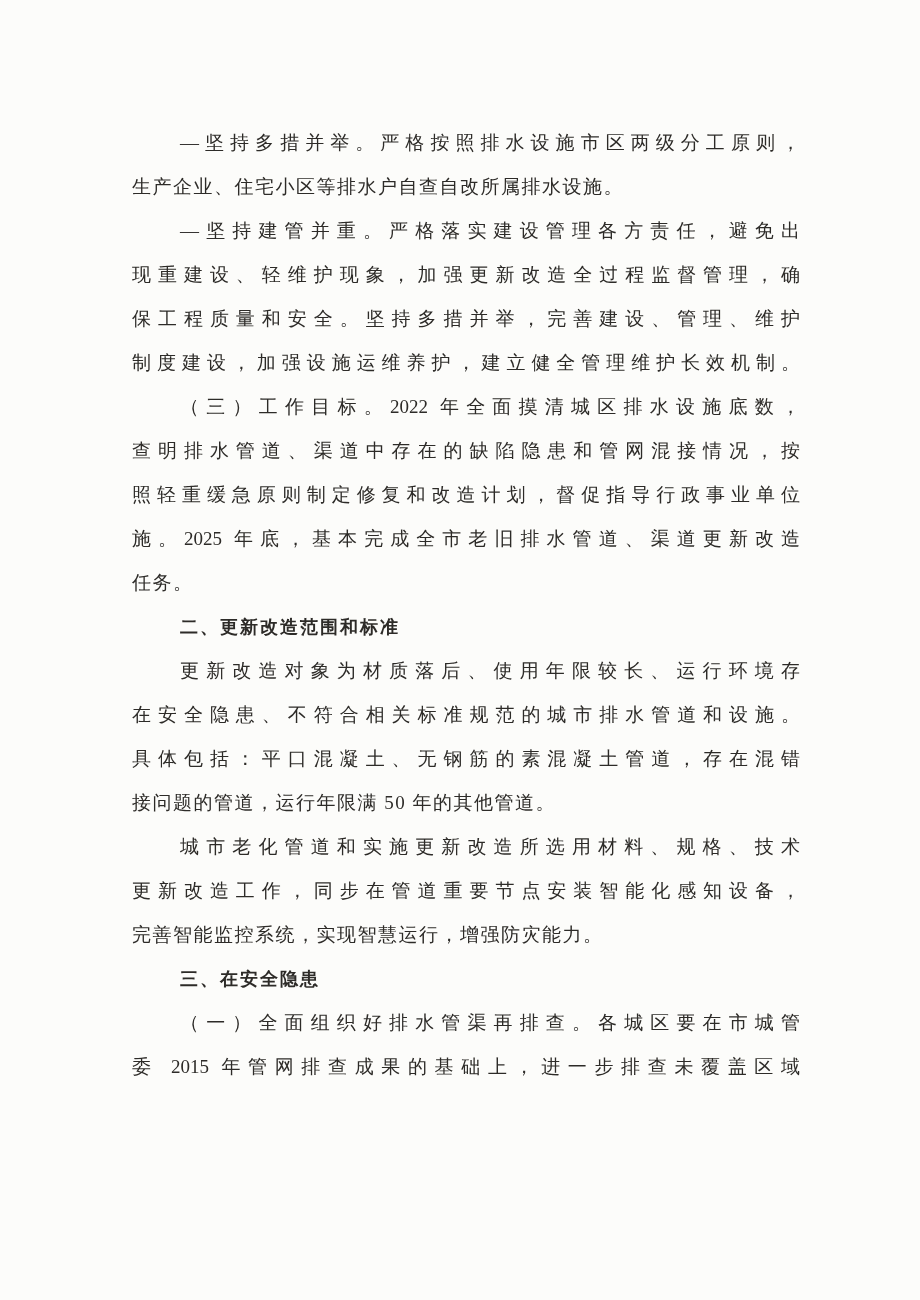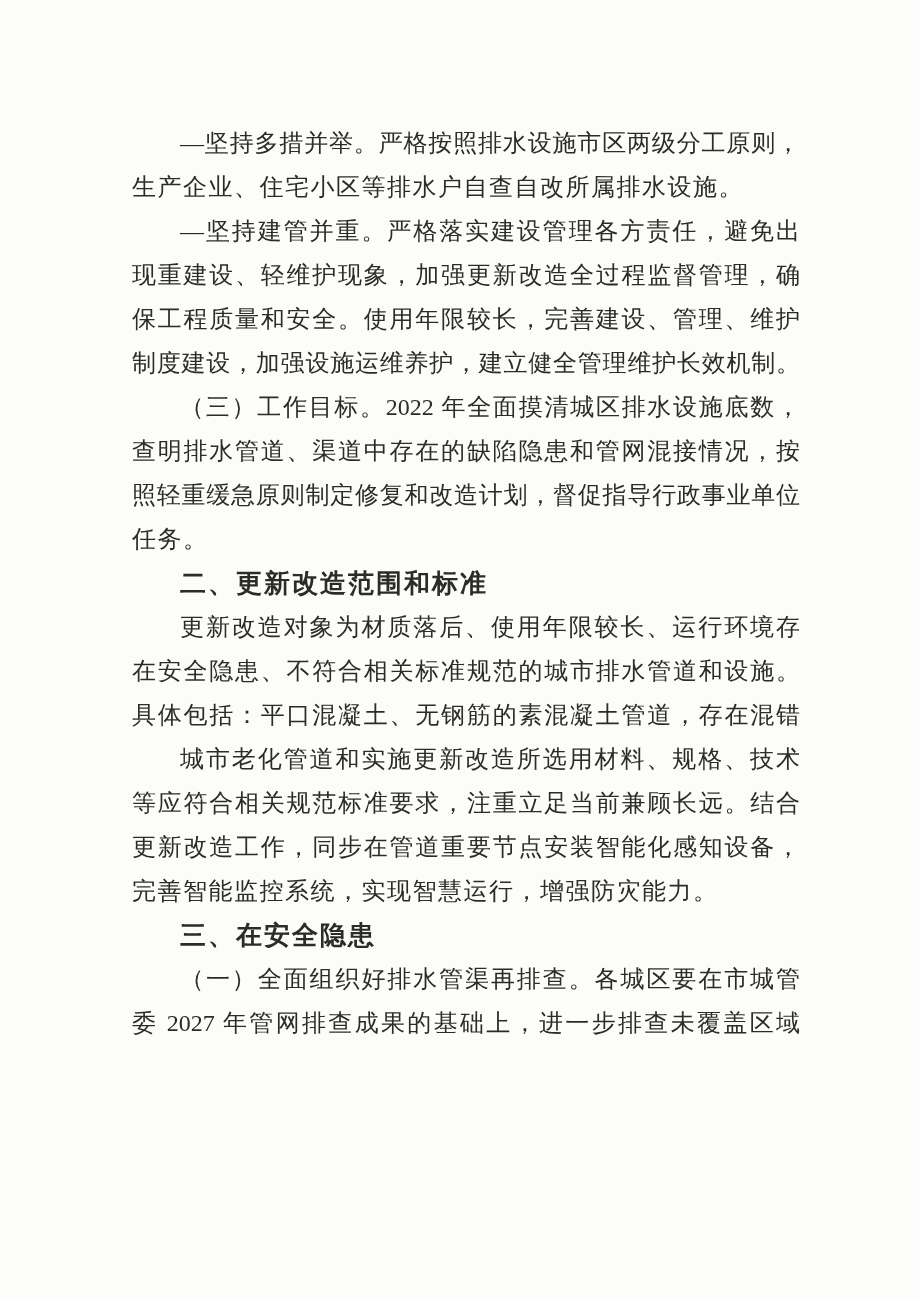--- a/index.html
+++ b/index.html
@@ -29,7 +29,7 @@
     height: 44px;
     line-height: 44px;
     font-family: "Liberation Serif", serif;
-    font-size: 24px;
+    font-size: 19px;
     color: var(--ink, #2d2b28);
     text-align: justify;
     text-align-last: justify;

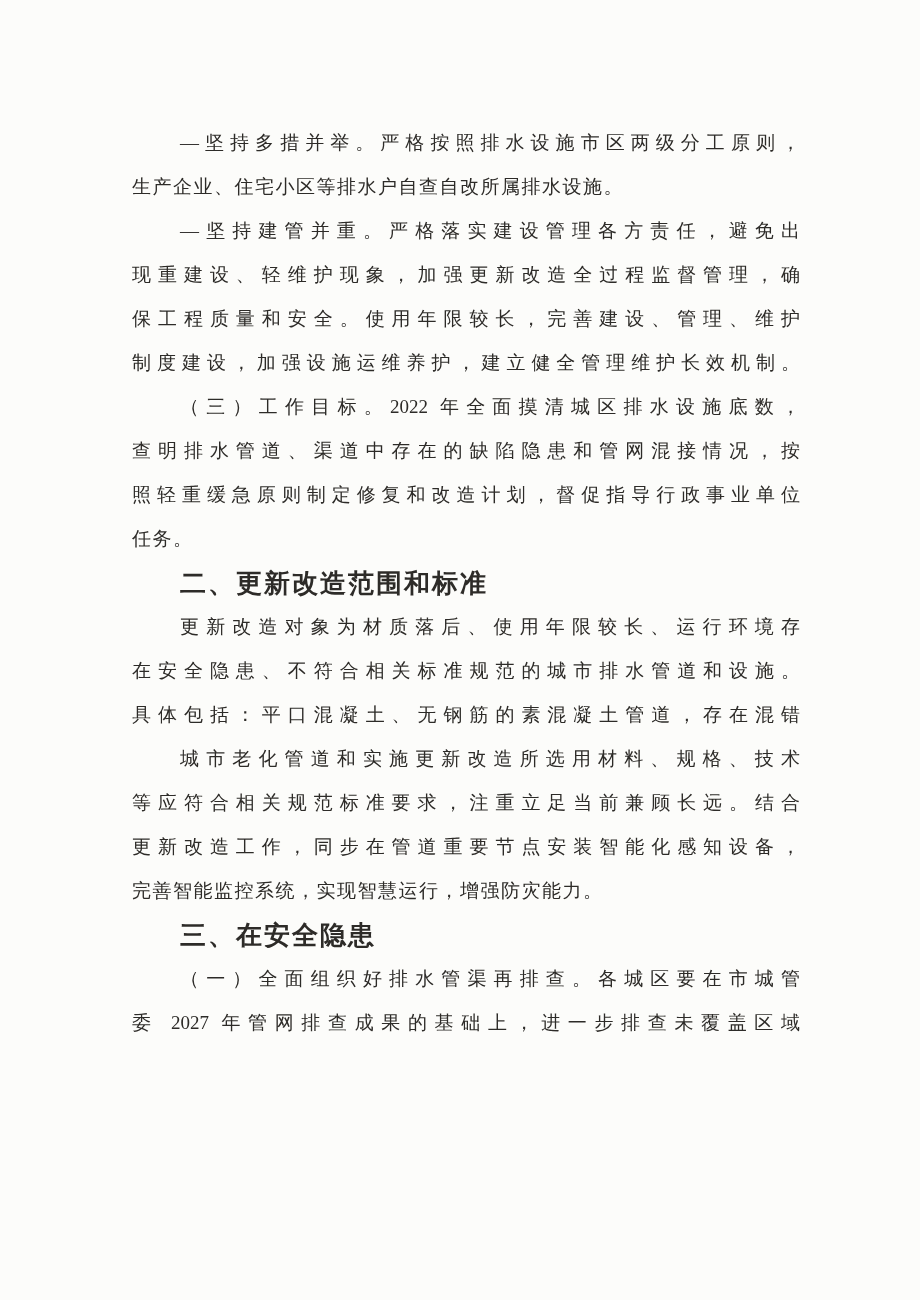--- a/index.html
+++ b/index.html
@@ -62,7 +62,7 @@
       <div class="line no-stretch">生产企业、住宅小区等排水户自查自改所属排水设施。</div>
       <div class="line indent">—坚持建管并重。严格落实建设管理各方责任，避免出</div>
       <div class="line">现重建设、轻维护现象，加强更新改造全过程监督管理，确</div>
-      <div class="line">保工程质量和安全。使用年限较长，完善建设、管理、维护</div>
+      <div class="line">保工程质量和安全。坚持多措并举，完善建设、管理、维护</div>
       <div class="line">制度建设，加强设施运维养护，建立健全管理维护长效机制。</div>
       <div class="line indent">（三）工作目标。2022 年全面摸清城区排水设施底数，</div>
       <div class="line">查明排水管道、渠道中存在的缺陷隐患和管网混接情况，按</div>

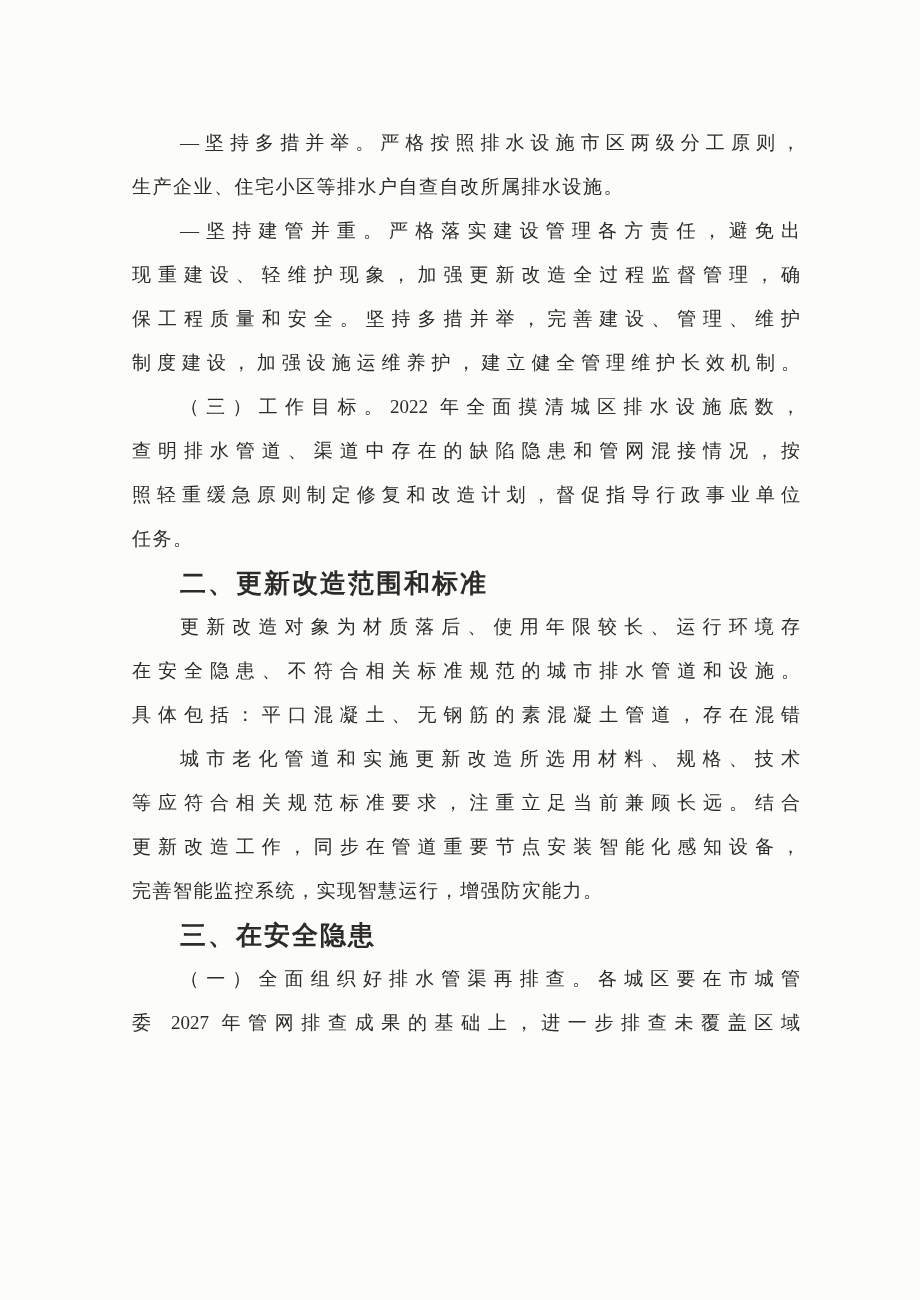--- a/index.html
+++ b/index.html
@@ -67,6 +67,7 @@
       <div class="line indent">（三）工作目标。2022 年全面摸清城区排水设施底数，</div>
       <div class="line">查明排水管道、渠道中存在的缺陷隐患和管网混接情况，按</div>
       <div class="line">照轻重缓急原则制定修复和改造计划，督促指导行政事业单位</div>
+      <div class="line">施。2025 年底，基本完成全市老旧排水管道、渠道更新改造</div>
       <div class="line no-stretch">任务。</div>
       <div class="line indent no-stretch heading">二、更新改造范围和标准</div>
       <div class="line indent">更新改造对象为材质落后、使用年限较长、运行环境存</div>

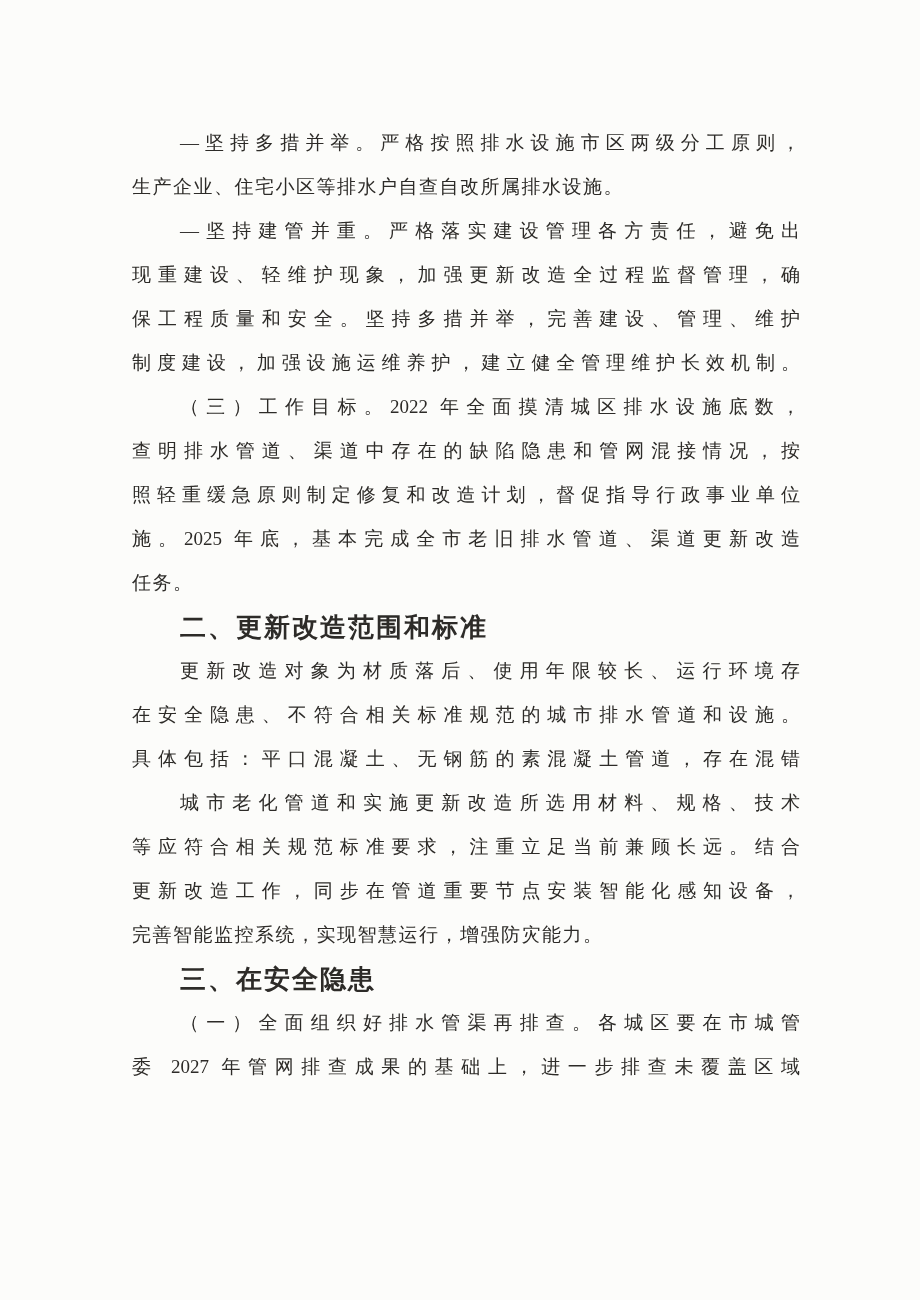--- a/index.html
+++ b/index.html
@@ -47,7 +47,7 @@
   .line.heading {
     font-family: "Liberation Sans", sans-serif;
     font-weight: 700;
-    font-size: 26px;
+    font-size: 18px;
     letter-spacing: 2px;
     text-align: left;
     text-align-last: left;

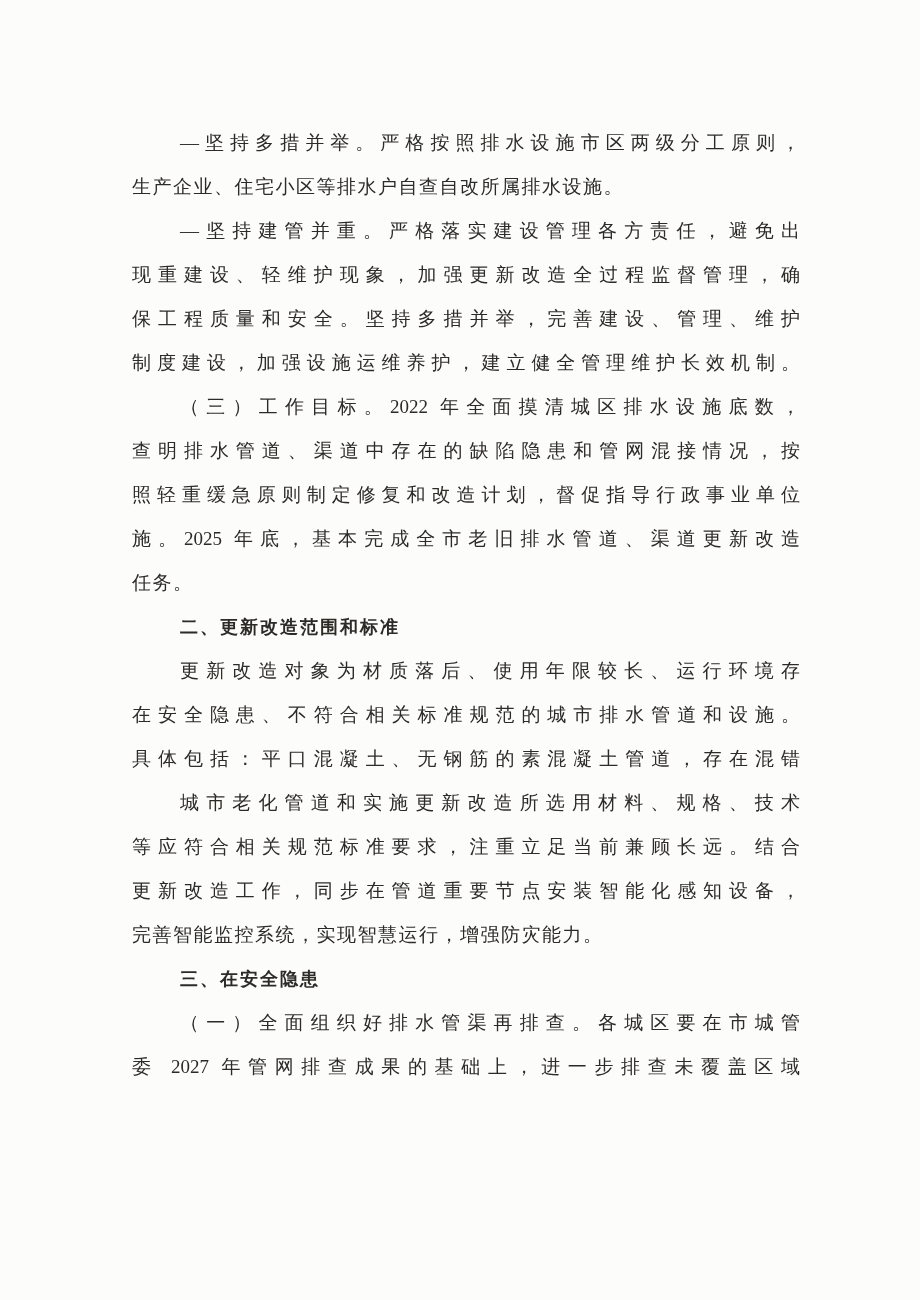--- a/index.html
+++ b/index.html
@@ -73,6 +73,7 @@
       <div class="line indent">更新改造对象为材质落后、使用年限较长、运行环境存</div>
       <div class="line">在安全隐患、不符合相关标准规范的城市排水管道和设施。</div>
       <div class="line">具体包括：平口混凝土、无钢筋的素混凝土管道，存在混错</div>
+      <div class="line no-stretch">接问题的管道，运行年限满 50 年的其他管道。</div>
       <div class="line indent">城市老化管道和实施更新改造所选用材料、规格、技术</div>
       <div class="line">等应符合相关规范标准要求，注重立足当前兼顾长远。结合</div>
       <div class="line">更新改造工作，同步在管道重要节点安装智能化感知设备，</div>

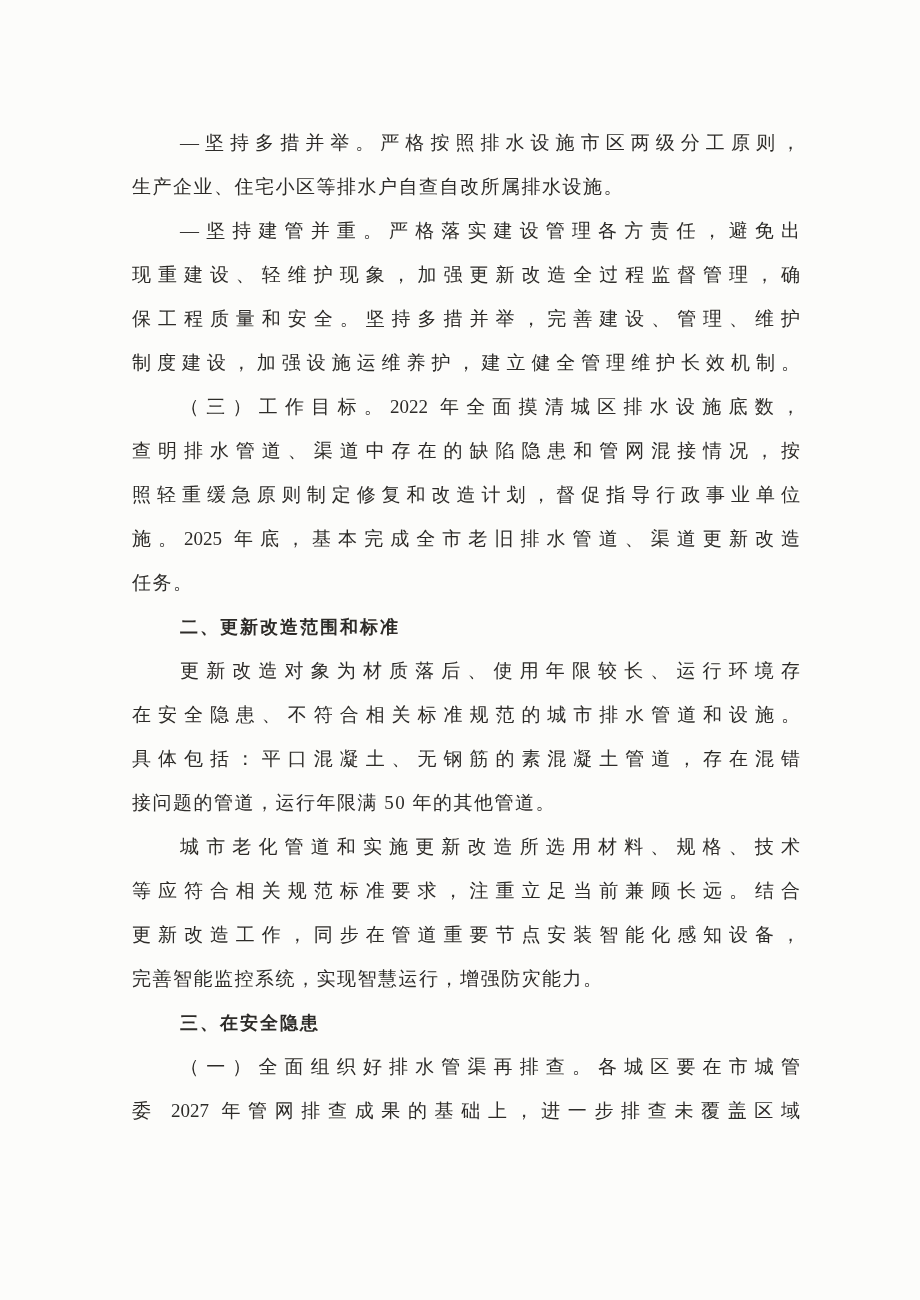--- a/index.html
+++ b/index.html
@@ -75,7 +75,6 @@
       <div class="line">具体包括：平口混凝土、无钢筋的素混凝土管道，存在混错</div>
       <div class="line no-stretch">接问题的管道，运行年限满 50 年的其他管道。</div>
       <div class="line indent">城市老化管道和实施更新改造所选用材料、规格、技术</div>
-      <div class="line">等应符合相关规范标准要求，注重立足当前兼顾长远。结合</div>
       <div class="line">更新改造工作，同步在管道重要节点安装智能化感知设备，</div>
       <div class="line no-stretch">完善智能监控系统，实现智慧运行，增强防灾能力。</div>
       <div class="line indent no-stretch heading">三、在安全隐患</div>

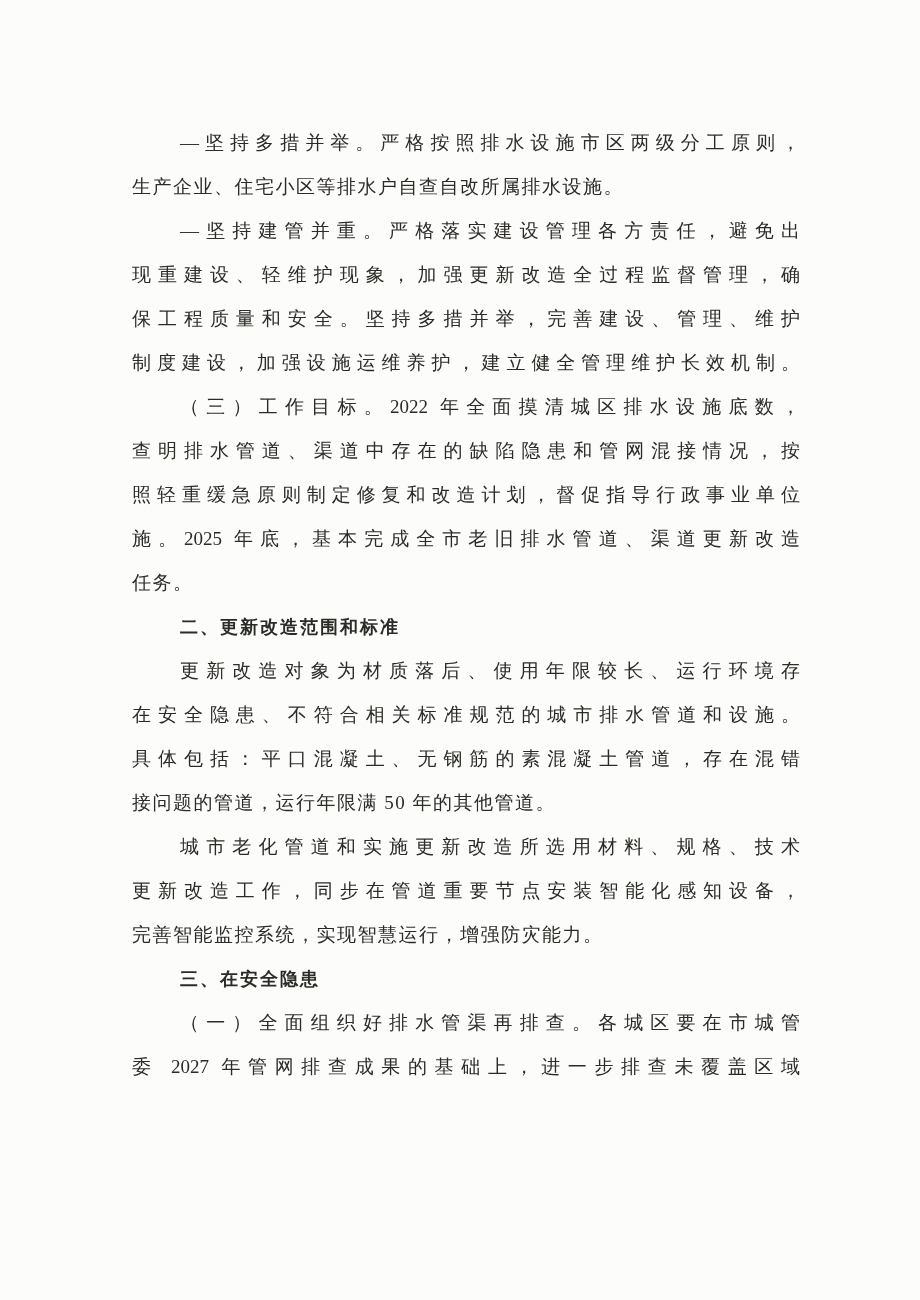--- a/index.html
+++ b/index.html
@@ -79,7 +79,7 @@
       <div class="line no-stretch">完善智能监控系统，实现智慧运行，增强防灾能力。</div>
       <div class="line indent no-stretch heading">三、在安全隐患</div>
       <div class="line indent">（一）全面组织好排水管渠再排查。各城区要在市城管</div>
-      <div class="line">委 2027 年管网排查成果的基础上，进一步排查未覆盖区域</div>
+      <div class="line">委 2015 年管网排查成果的基础上，进一步排查未覆盖区域</div>
     </div>
 </div>
 

